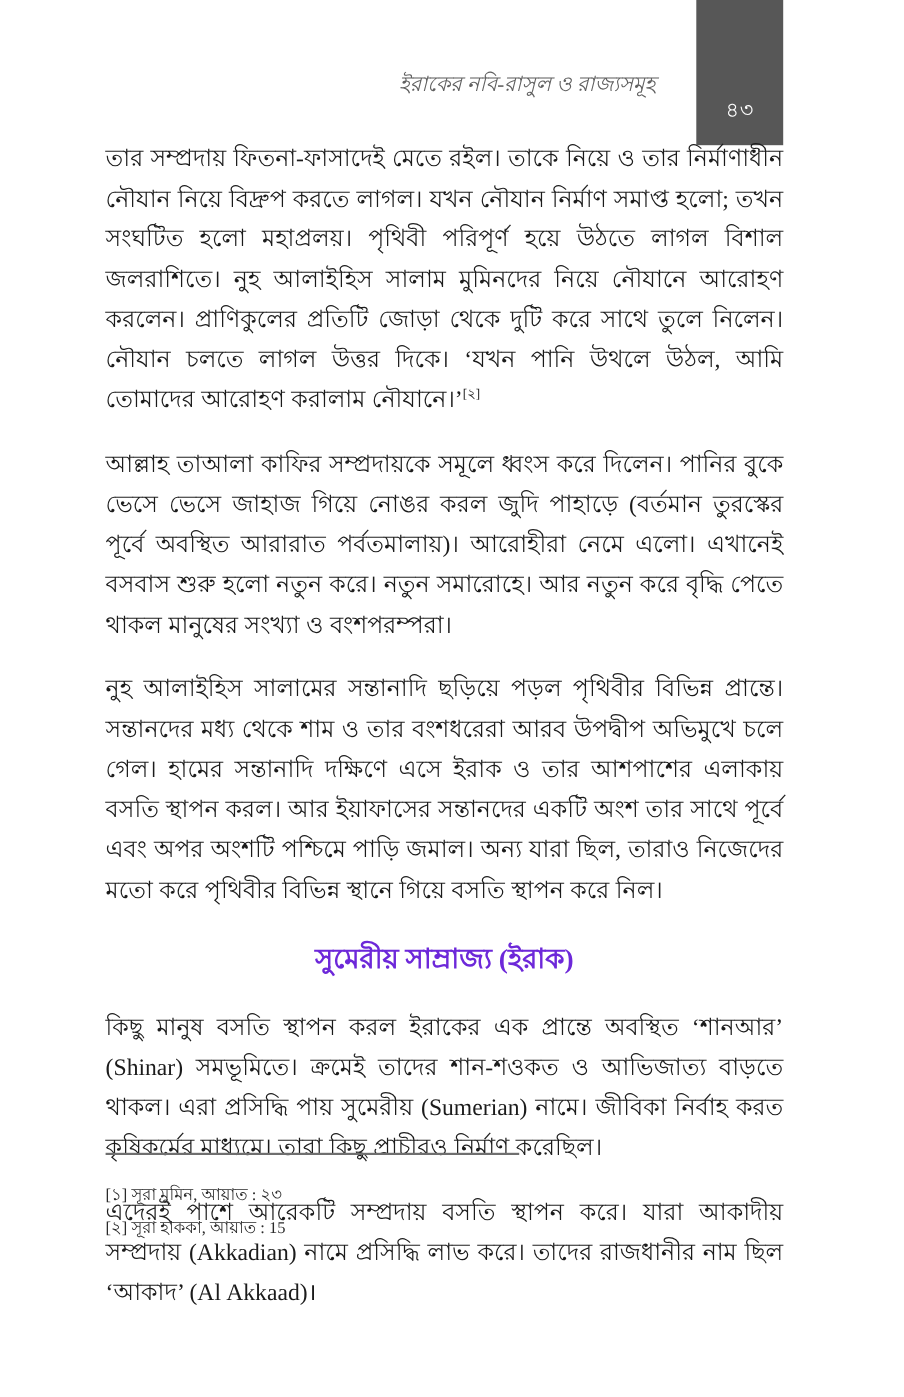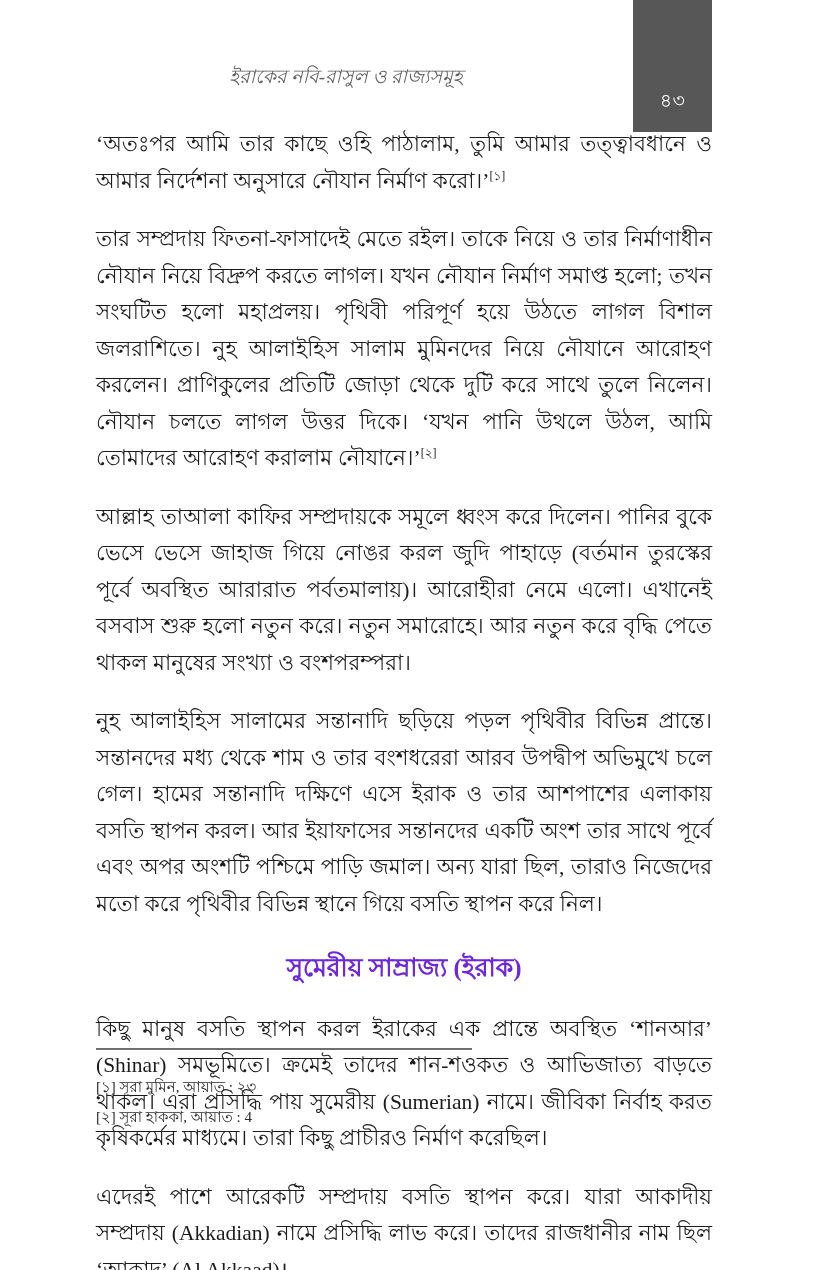--- a/index.html
+++ b/index.html
@@ -42,7 +42,7 @@
     top: 62px;
     left: 96px;
     width: 500px;
-    text-align: center;
+    text-align: right;
     font-style: italic;
     font-size: 19px;
     color: #606060;

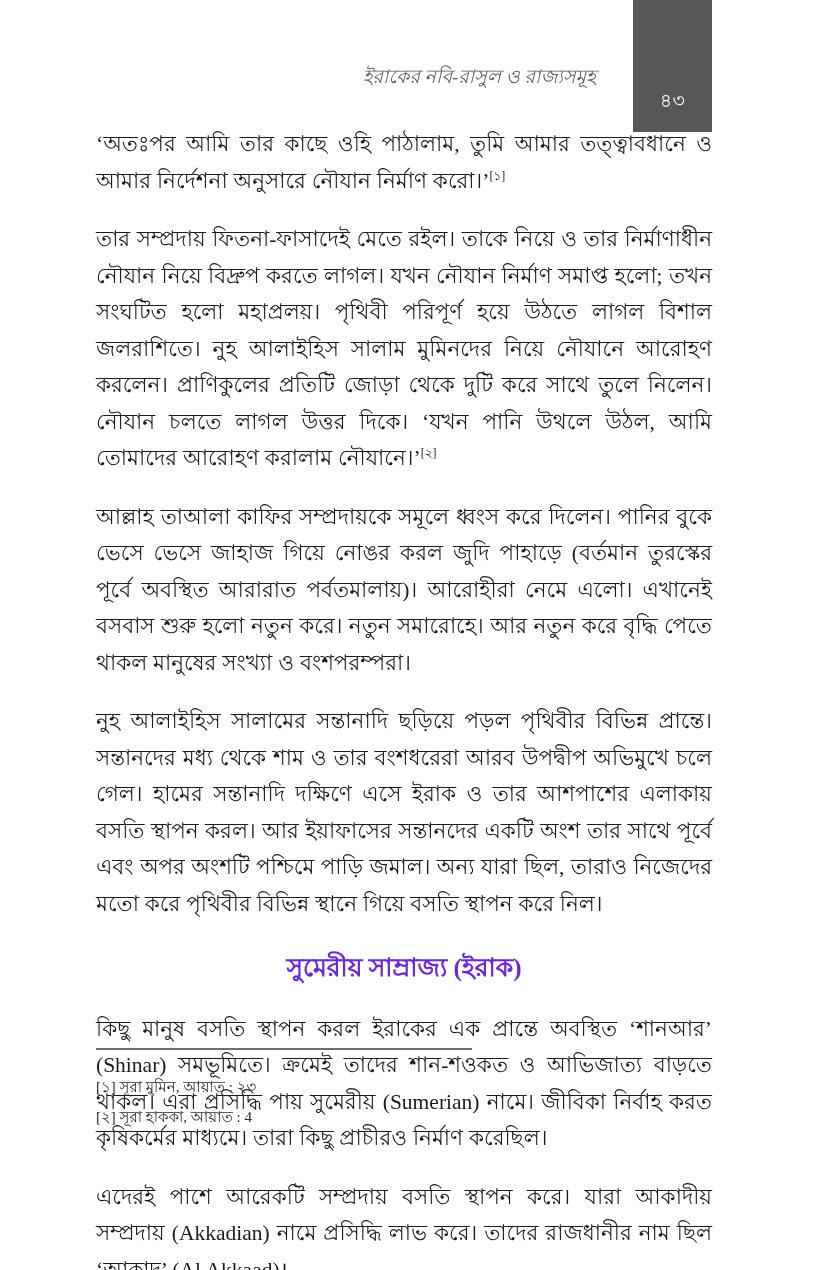--- a/index.html
+++ b/index.html
@@ -113,7 +113,6 @@
 
   <div class="content">
 
-    <p class="body"><span>‘অতঃপর আমি তার কাছে ওহি পাঠালাম, তুমি আমার তত্ত্বাবধানে ও আমার নির্দেশনা অনুসারে নৌযান নির্মাণ করো।’</span><sup class="fn">[১]</sup></p>
 
     <p class="body"><span>তার সম্প্রদায় ফিতনা-ফাসাদেই মেতে রইল। তাকে নিয়ে ও তার নির্মাণাধীন নৌযান নিয়ে বিদ্রুপ করতে লাগল। যখন নৌযান নির্মাণ সমাপ্ত হলো; তখন সংঘটিত হলো মহাপ্রলয়। পৃথিবী পরিপূর্ণ হয়ে উঠতে লাগল বিশাল জলরাশিতে। নুহ আলাইহিস সালাম মুমিনদের নিয়ে নৌযানে আরোহণ করলেন। প্রাণিকুলের প্রতিটি জোড়া থেকে দুটি করে সাথে তুলে নিলেন। নৌযান চলতে লাগল উত্তর দিকে। ‘যখন পানি উথলে উঠল, আমি তোমাদের আরোহণ করালাম নৌযানে।’</span><sup class="fn">[২]</sup></p>
 

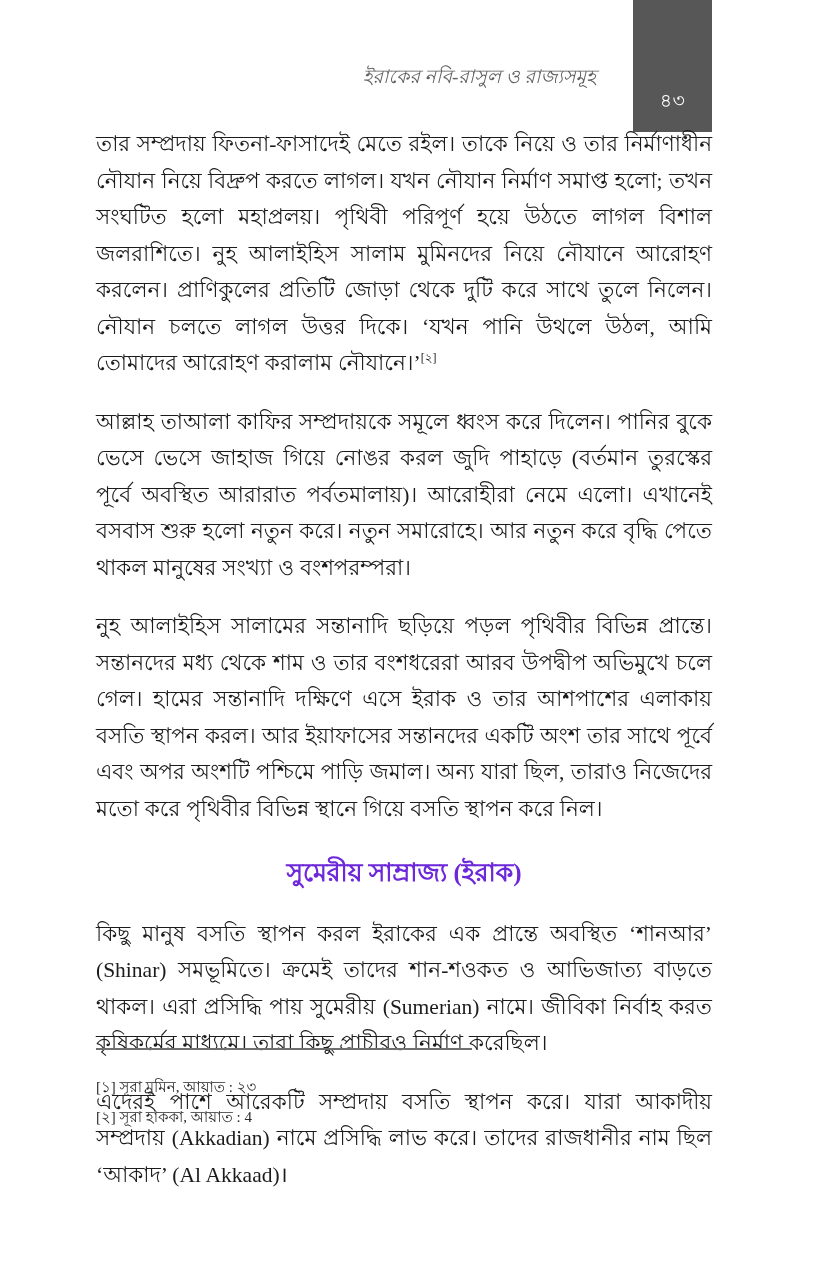--- a/index.html
+++ b/index.html
@@ -136,7 +136,7 @@
     </div>
     <div class="footnote-item">
       <span>[২]</span>
-      <span>সূরা হাককা, আয়াত : 4</span>
+      <span>সূরা হাককা, আয়াত : 15</span>
     </div>
   </div>
 

